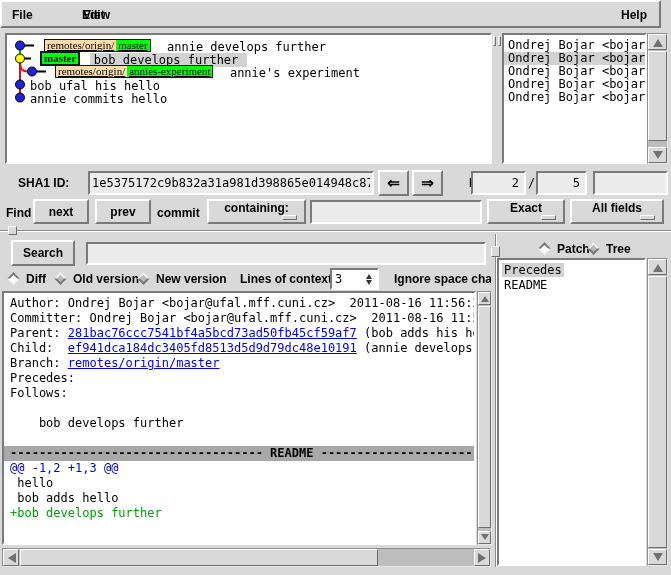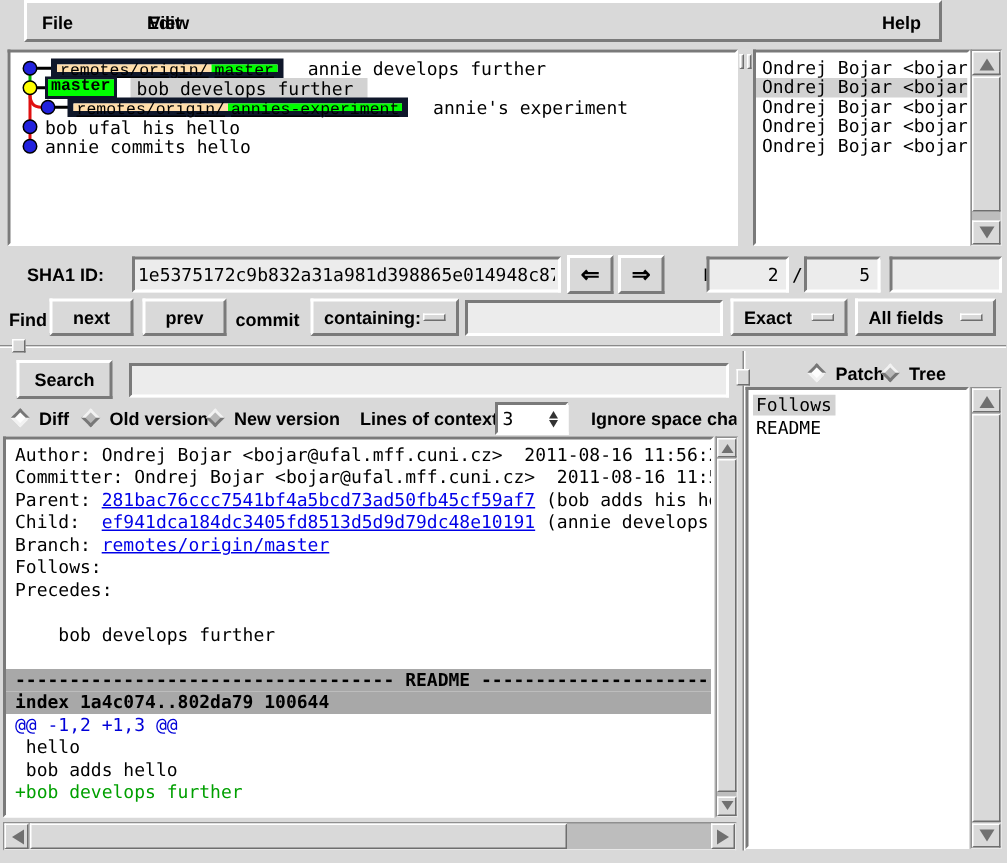--- a/index.html
+++ b/index.html
@@ -54,7 +54,7 @@
 
 <div id="win">
 
-  <div class="abs raised" style="left:16px;top:0;width:612px;height:28px;">
+  <div class="abs raised" style="left:0;top:0;width:661px;height:28px;">
     <span class="abs b" style="left:10px;top:6px;">File</span>
     <span class="abs b" style="left:44px;top:6px;padding-left:36px;">Edit</span>
     <span class="abs b" style="left:81px;top:6px;">View</span>

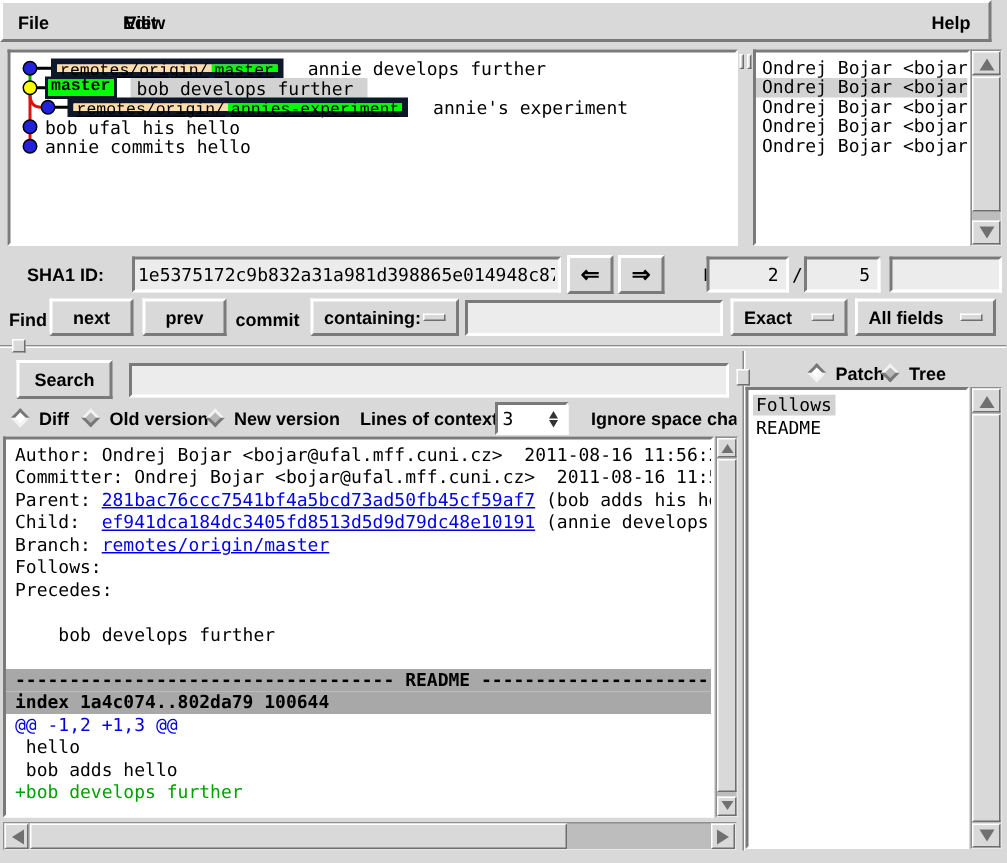--- a/index.html
+++ b/index.html
@@ -22,8 +22,8 @@
              border: 2px solid; border-color: #f2f2f2 #777 #777 #f2f2f2; }
   .diamond.on { background: #fdfdfd; border-color: #777 #f2f2f2 #f2f2f2 #777; }
   .grow { position: absolute; height: 13px; line-height: 13px; white-space: nowrap; }
-  .tag { display: inline-flex; border: 4px solid #0f172a; height: 13px; line-height: 11px;
-         font-family: Liberation Mono, monospace; font-size: 11px; vertical-align: top; }
+  .tag { display: inline-flex; border: 1px solid #0f172a; height: 13px; line-height: 11px;
+         font-family: Liberation Serif, serif; font-size: 11px; vertical-align: top; margin-left: 10px; }
   .tag .seg { padding: 0 2px; text-decoration: underline; }
   .seg.remote { background: #ffddaa; }
   .seg.head   { background: #00ff00; }

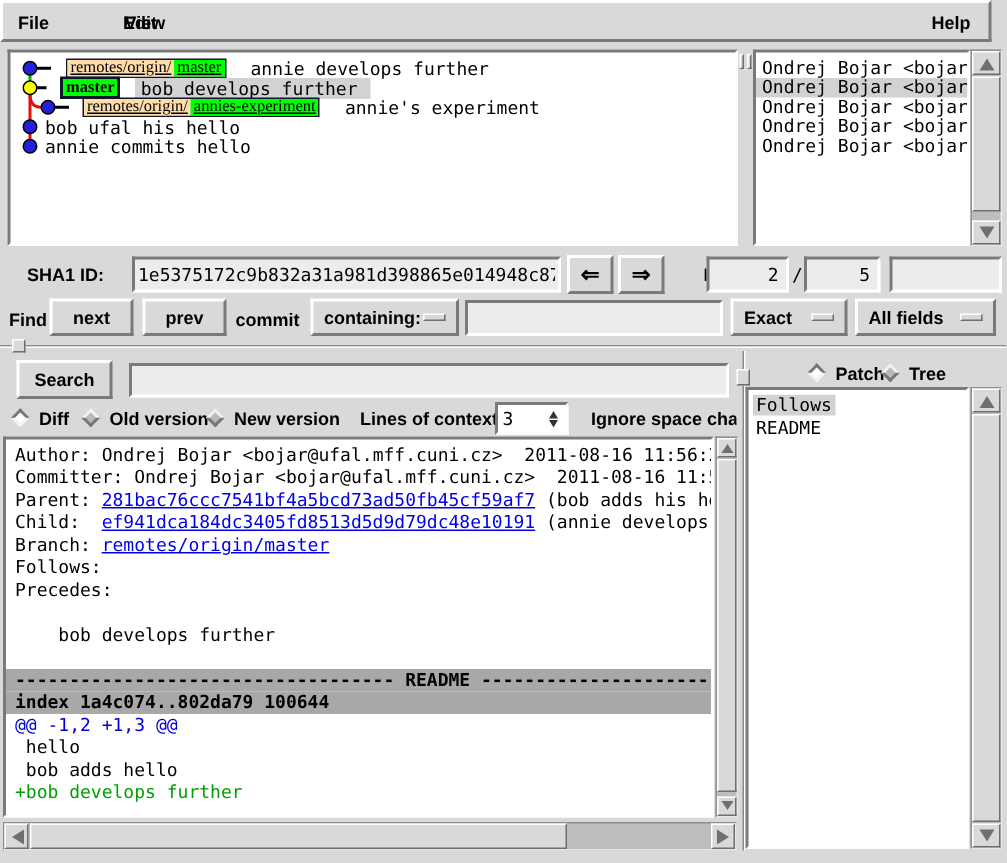--- a/index.html
+++ b/index.html
@@ -15,7 +15,7 @@
   .white  { background: #ffffff; }
   .btn { display: flex; align-items: center; justify-content: center;
          font-weight: bold; font-size: 12px; color: #000; cursor: default; }
-  .omenu { display: flex; align-items: center; padding: 0 7px; font-weight: bold; font-size: 12px; color:#000; }
+  .omenu { display: flex; align-items: center; padding: 0 7px; font-weight: bold; font-size: 12px; color:#000;flex-direction:column; }
   .omenu .ind { width: 15px; height: 5px; background: #d9d9d9; margin-left: auto;
                 border: 1px solid; border-color: #fff #6e6e6e #6e6e6e #fff; }
   .diamond { width: 9px; height: 9px; transform: rotate(45deg); background: #b9b9b9;

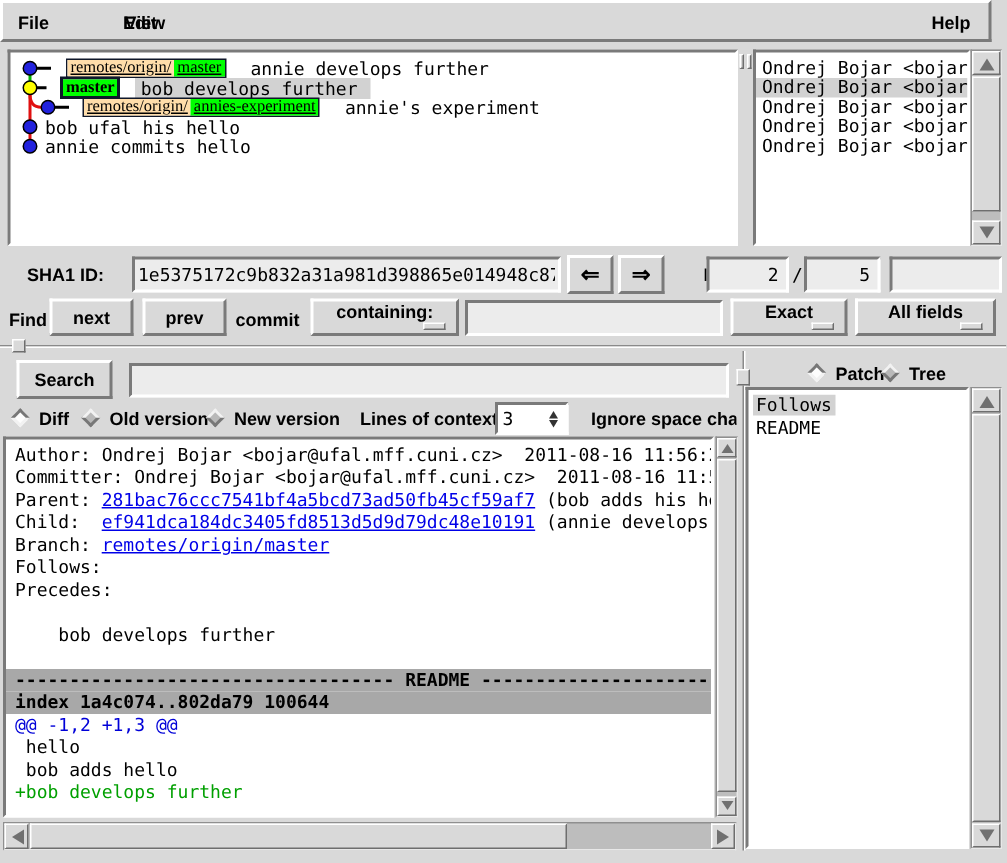--- a/index.html
+++ b/index.html
@@ -237,7 +237,7 @@
   <span class="abs b" style="left:606px;top:242px;">Tree</span>
 
   <div class="abs sunken white" style="left:497px;top:258px;width:149px;height:308px;overflow:hidden;padding-top:3px;">
-    <div class="dl mono" style="padding-left:3px;"><span class="selbg" style="padding:0 2px;">Follows</span></div>
+    <div class="dl mono" style="padding-left:3px;"><span class="selbg" style="padding:0 2px;">Precedes</span></div>
     <div class="dl mono" style="padding-left:5px;"><span>README</span></div>
   </div>
 

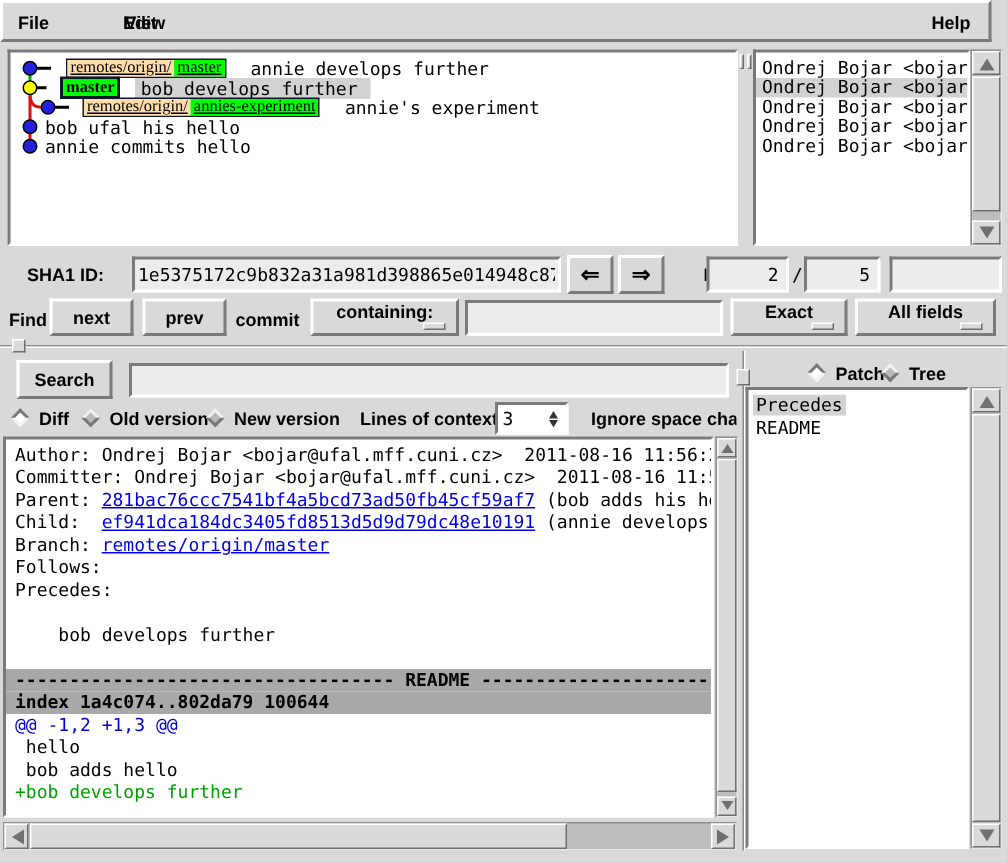--- a/index.html
+++ b/index.html
@@ -198,8 +198,8 @@
     <div class="dl mono"><span>Parent: </span><span class="link">281bac76ccc7541bf4a5bcd73ad50fb45cf59af7</span><span> (bob adds his hello)</span></div>
     <div class="dl mono"><span>Child:  </span><span class="link">ef941dca184dc3405fd8513d5d9d79dc48e10191</span><span> (annie develops further)</span></div>
     <div class="dl mono"><span>Branch: </span><span class="link">remotes/origin/master</span></div>
+    <div class="dl mono"><span>Precedes: </span></div>
     <div class="dl mono"><span>Follows: </span></div>
-    <div class="dl mono"><span>Precedes: </span></div>
     <div class="dl mono"></div>
     <div class="dl mono">    bob develops further</div>
     <div class="dl mono"></div>

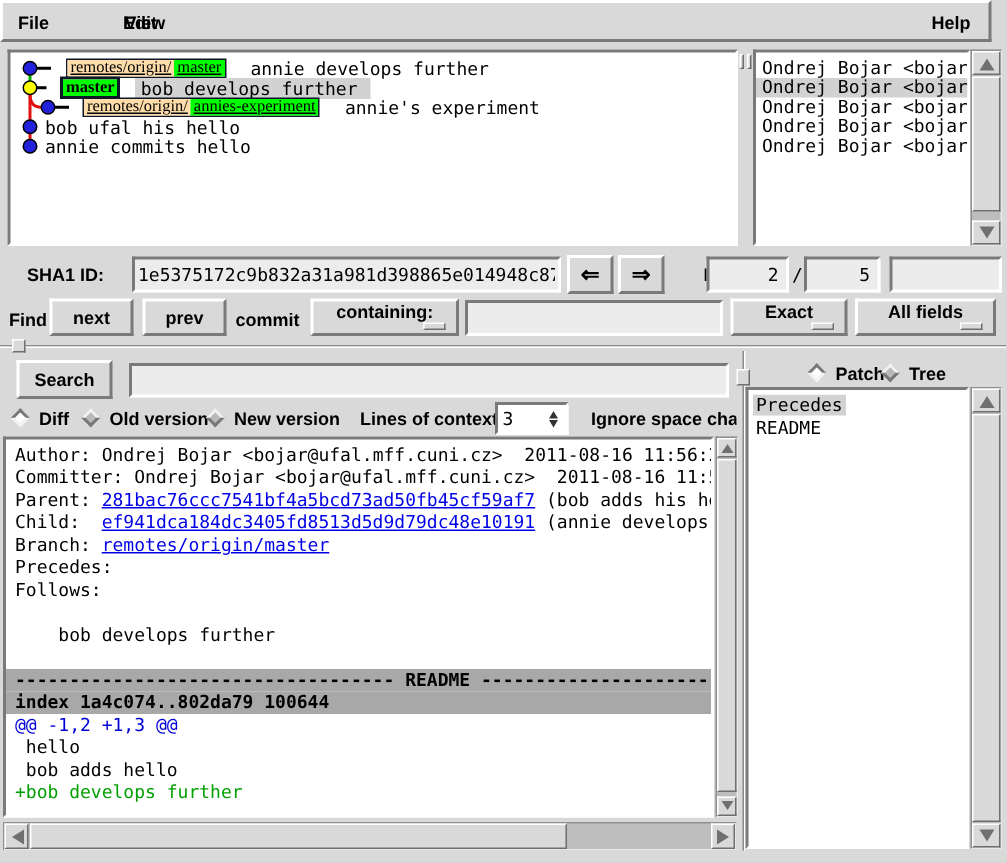--- a/index.html
+++ b/index.html
@@ -204,7 +204,6 @@
     <div class="dl mono">    bob develops further</div>
     <div class="dl mono"></div>
     <div class="dl mono dhdr">----------------------------------- README -----------------------------------</div>
-    <div class="dl mono dhdr">index 1a4c074..802da79 100644</div>
     <div class="dl mono hunk">@@ -1,2 +1,3 @@</div>
     <div class="dl mono"> hello</div>
     <div class="dl mono"> bob adds hello</div>

